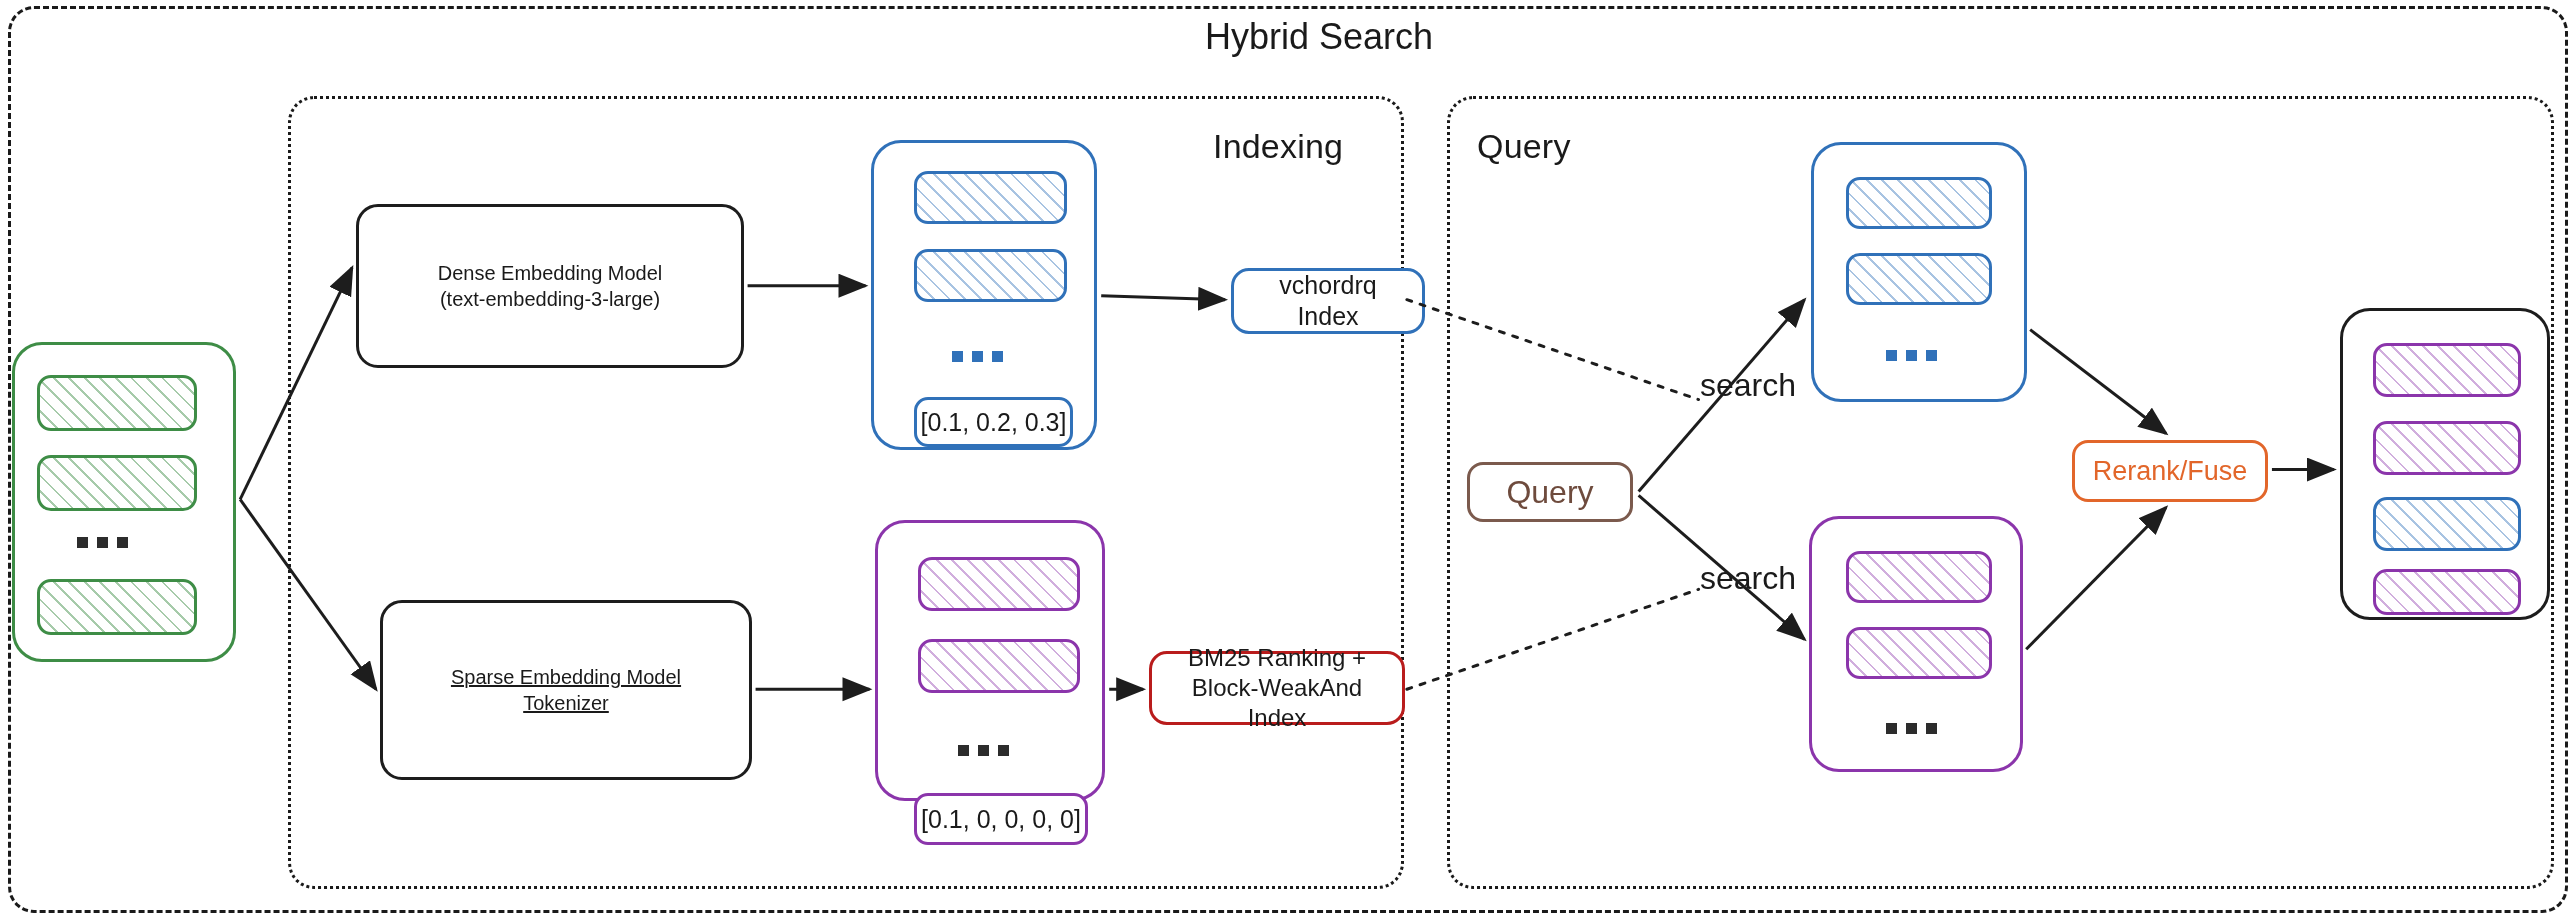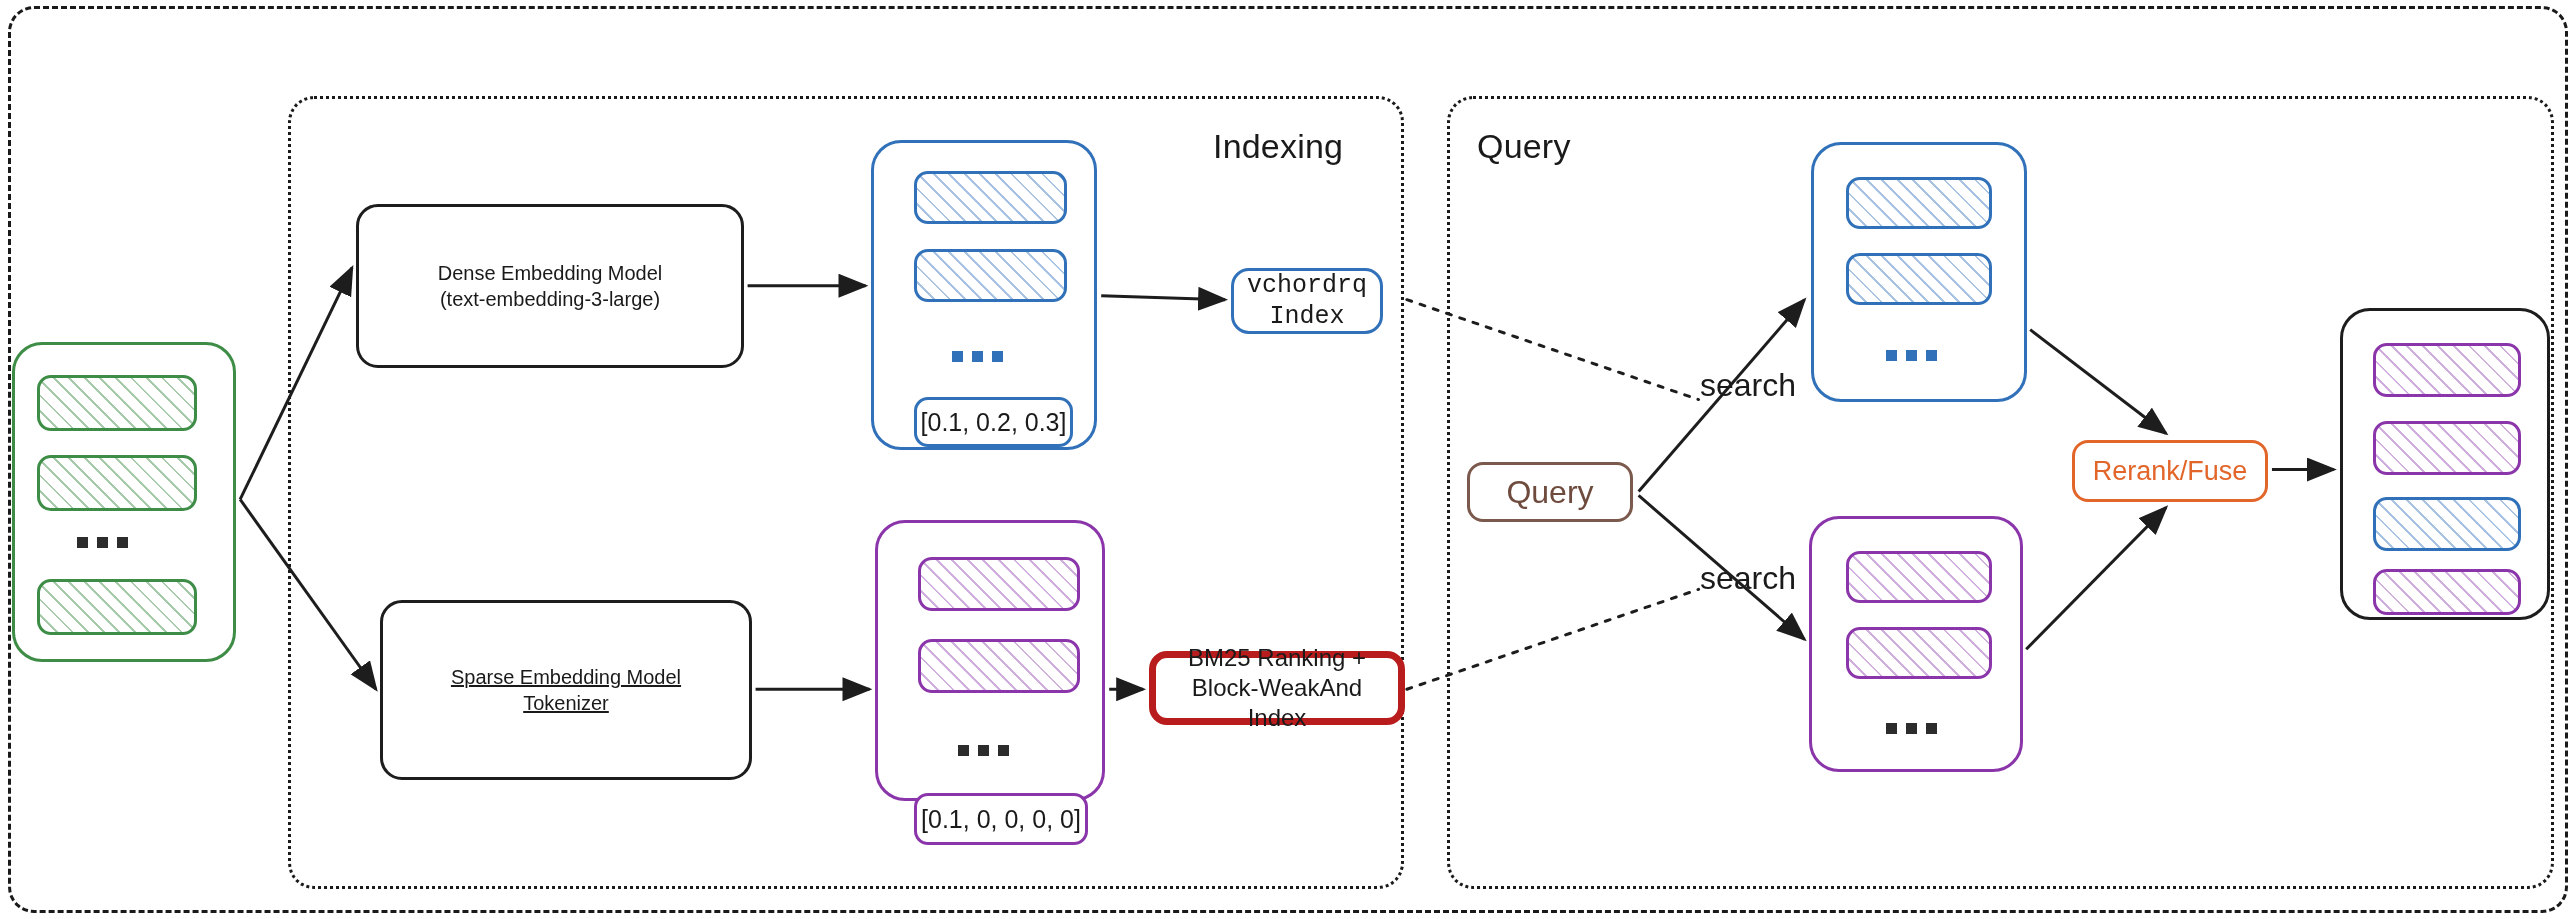--- a/index.html
+++ b/index.html
@@ -196,6 +196,7 @@
 
   <div class="abs panel" style="left:8px; top:6px; width:2560px; height:907px;"></div>
 
+  <div class="diagram-title" style="left:1119px; top:16px; width:400px;">Hybrid Search</div>
 
   <div class="abs panel-dotted" style="left:288px; top:96px; width:1116px; height:793px;"></div>
   <div class="panel-title" style="left:1213px; top:127px;">Indexing</div>

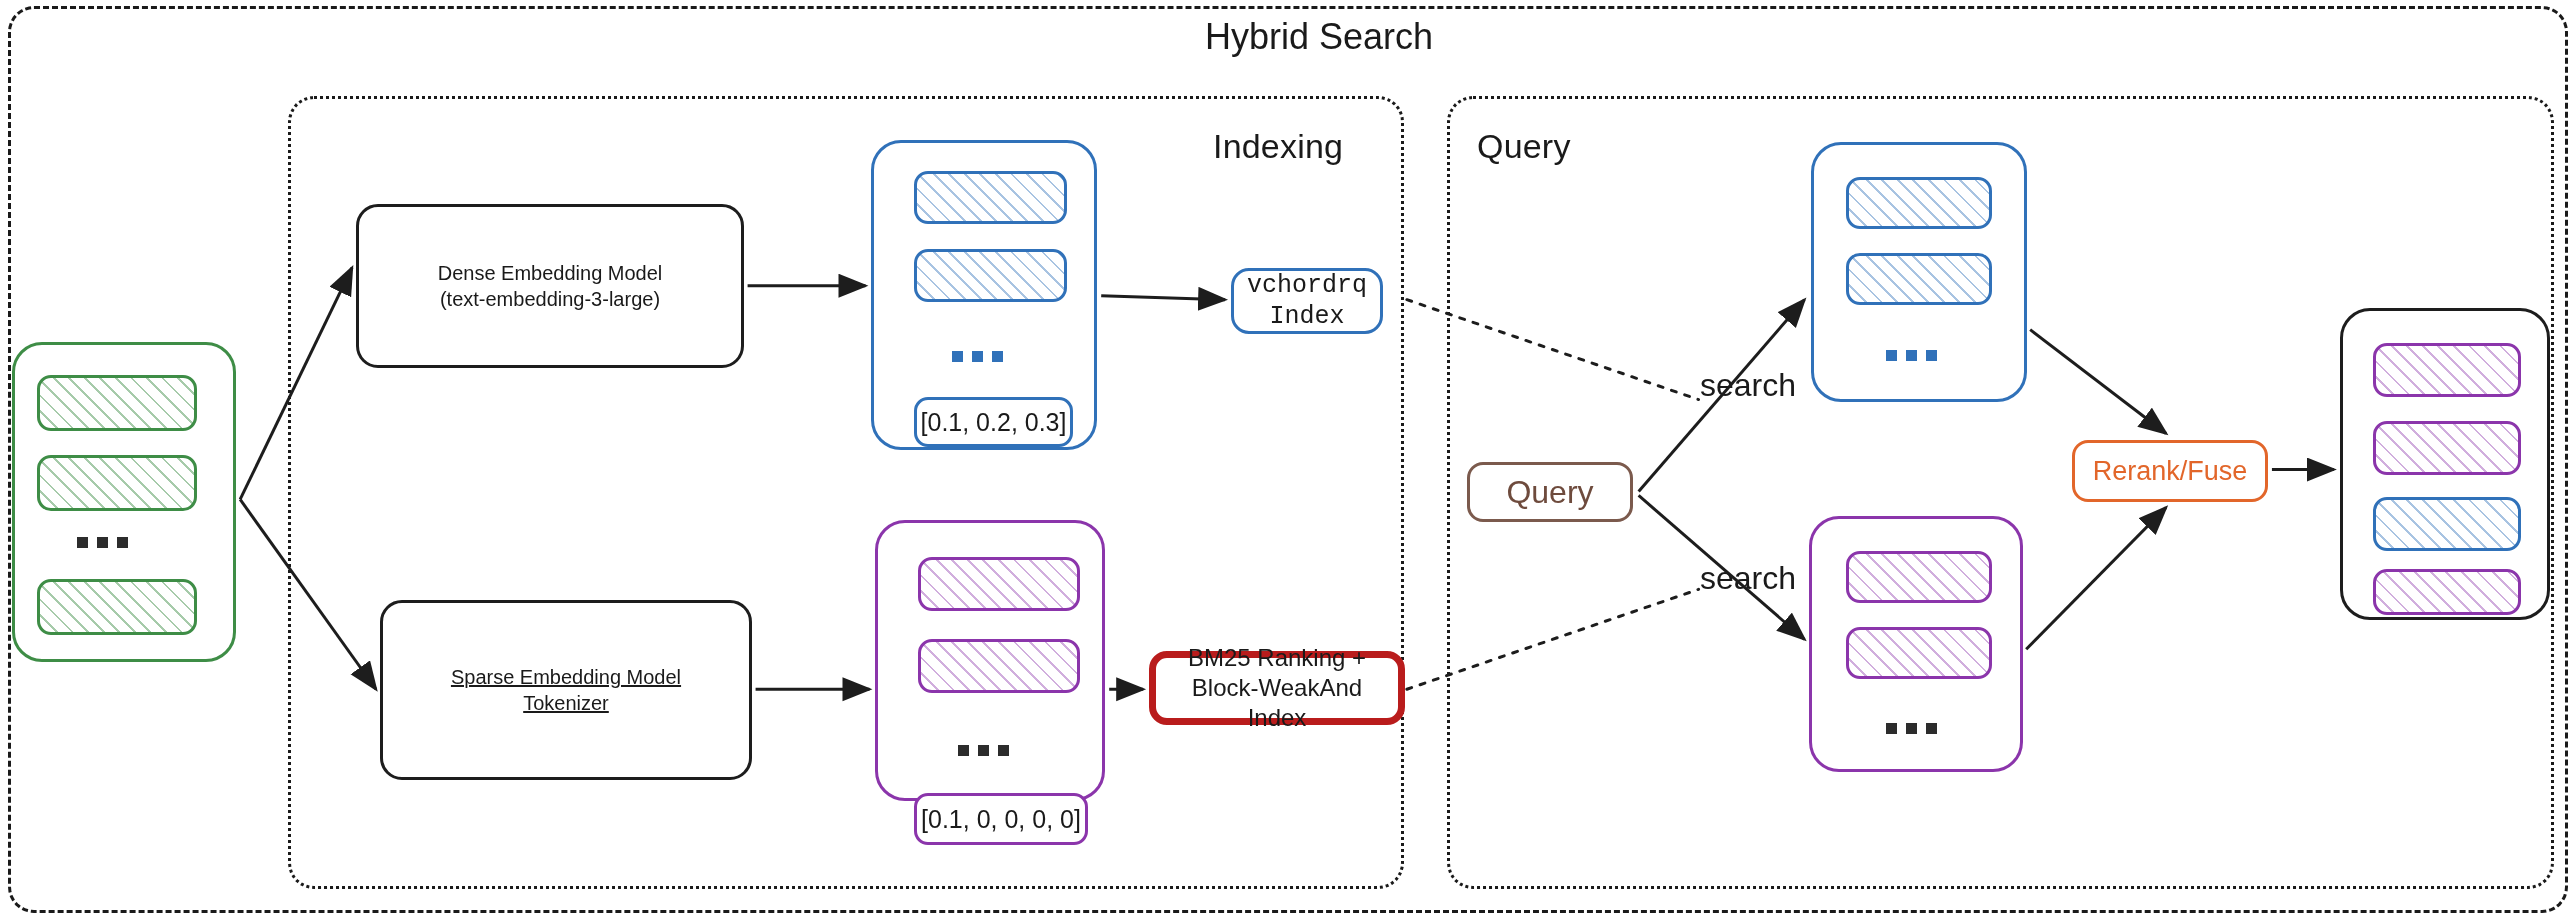--- a/index.html
+++ b/index.html
@@ -251,7 +251,7 @@
     <div class="vec-pill purple" style="left:36px; top:256px; width:168px; height:46px;">[0.1, 0, 0, 0, 0]</div>
   </div>
 
-  <div class="abs index-box blue" style="left:1231px; top:268px; width:152px; height:66px; font-size:25px;font-family:Liberation Mono, monospace;">
+  <div class="abs index-box blue" style="left:1231px; top:268px; width:194px; height:66px; font-size:25px;">
     <div>
       <div>vchordrq</div>
       <div>Index</div>

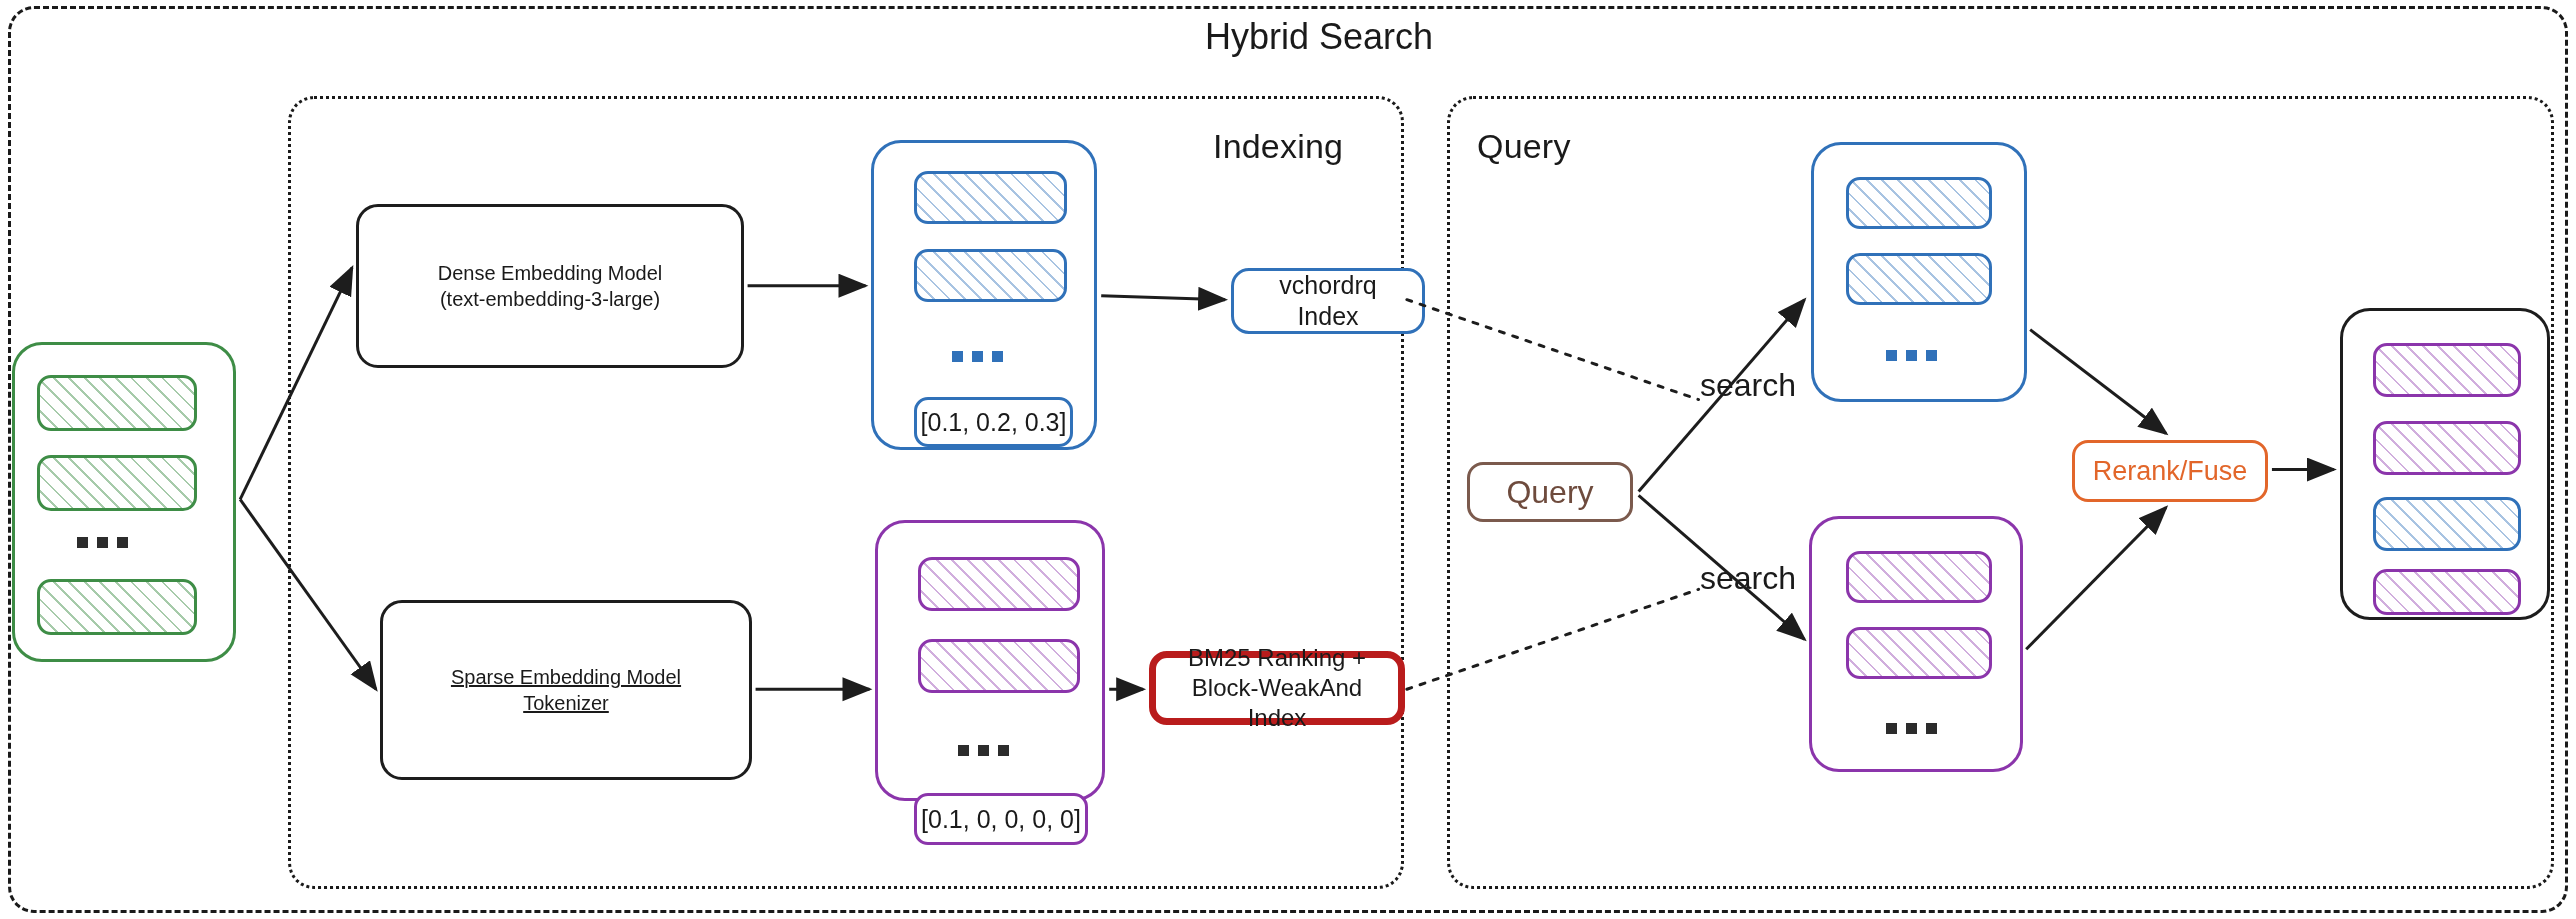--- a/index.html
+++ b/index.html
@@ -78,7 +78,7 @@
     padding: 3px 8px;
   }
   .index-box.blue   { border: 3px solid #3071b9; }
-  .index-box.purple { border: 7px solid #b91c1c; }
+  .index-box.purple { border: 3px solid #b91c1c; }
 
   
   .doc-container {

